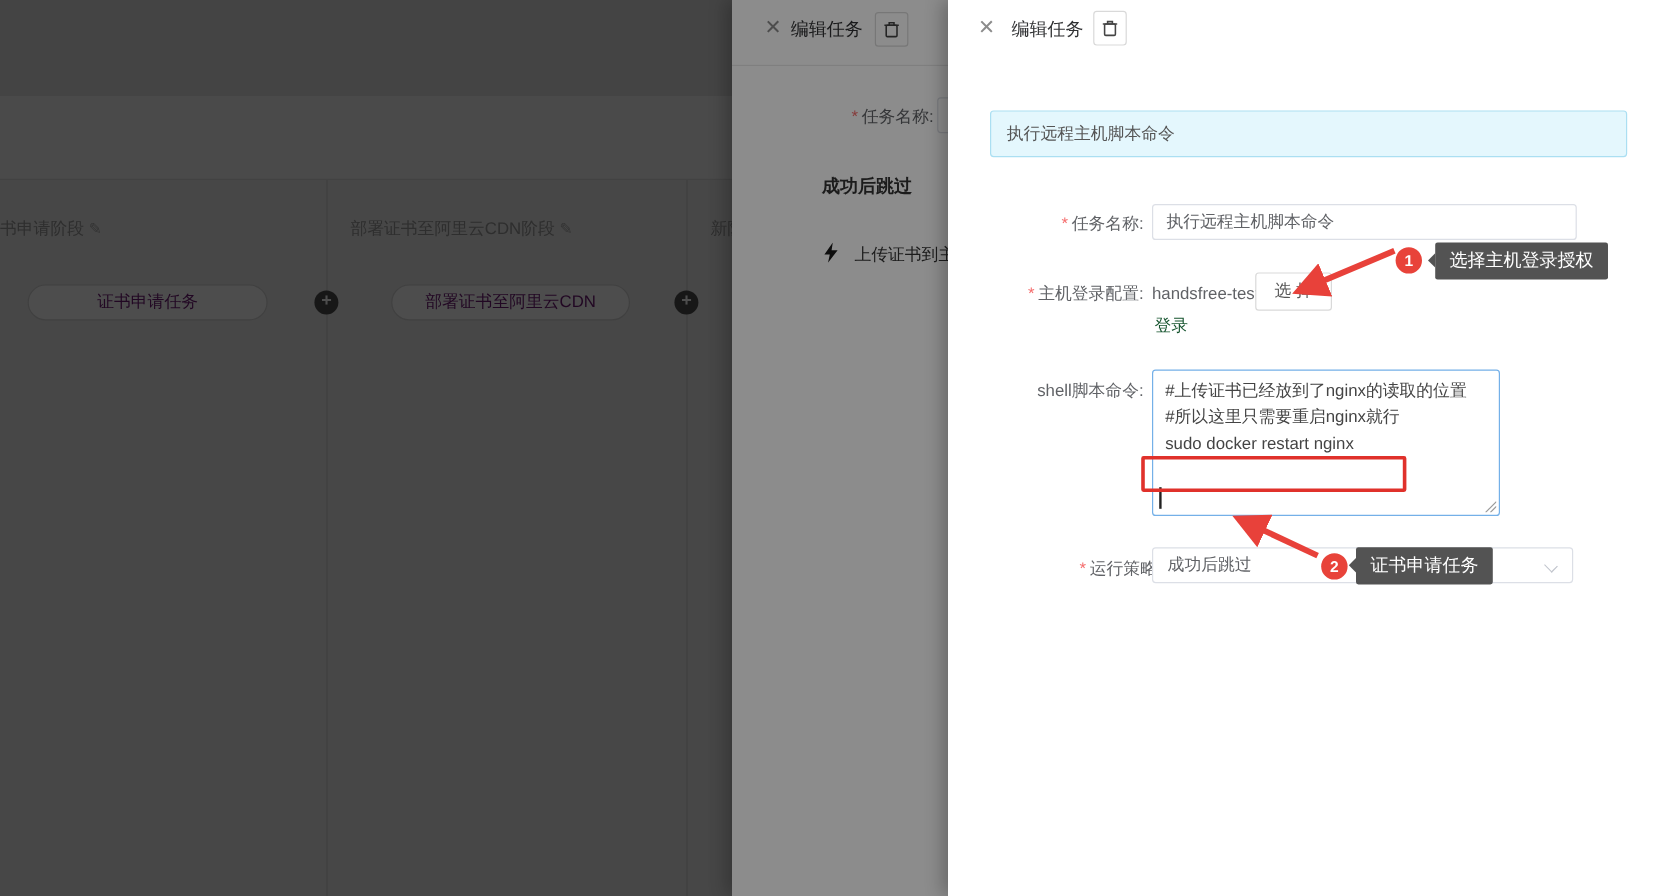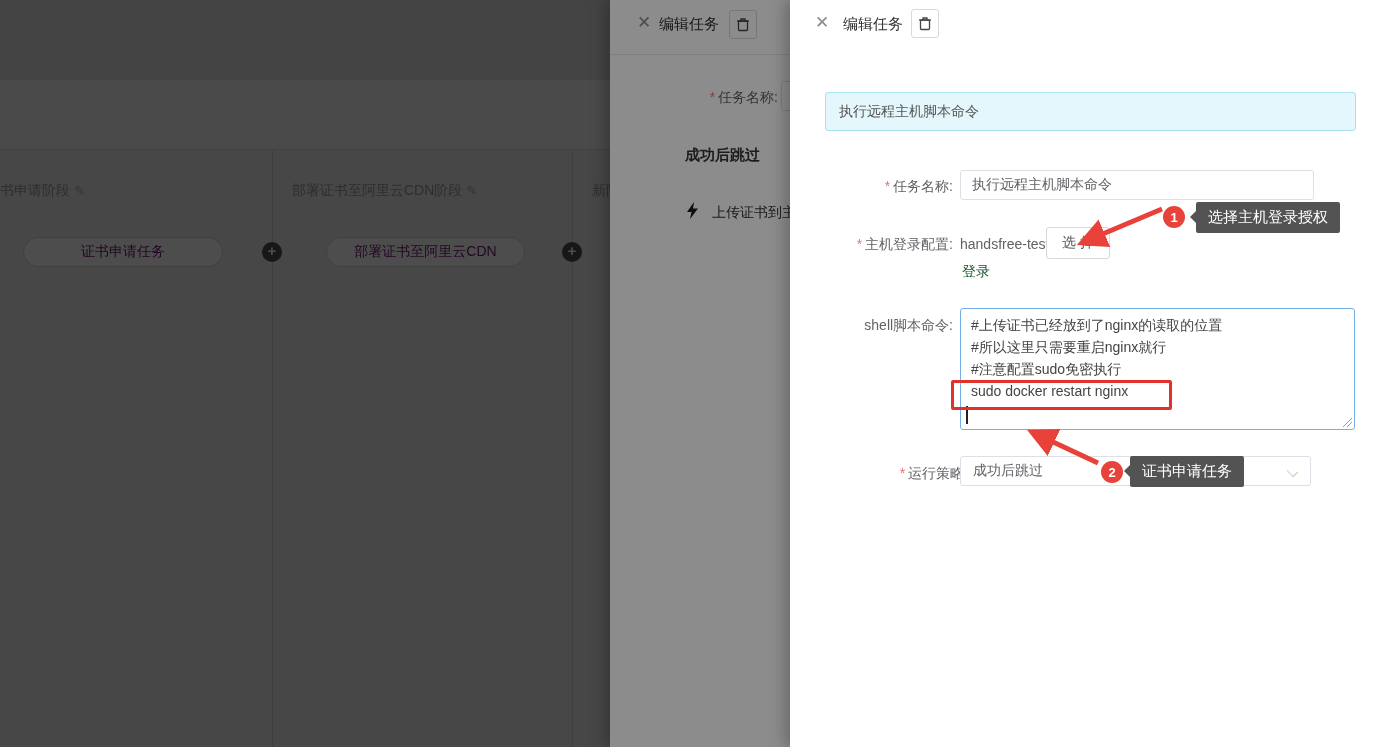--- a/index.html
+++ b/index.html
@@ -51,7 +51,7 @@
   .choose-btn { left:256px; top:227px; width:64px; height:32px; border:1px solid #d9d9d9; border-radius:3px;
                 background:#fff; color:#555; display:flex; align-items:center; justify-content:center; }
 
-  .shell-area { left:170px; top:308px; width:395px; height:122px; border:1px solid #74b0e8; border-radius:3px;
+  .shell-area { left:170px; top:308px; width:290px; height:122px; border:1px solid #74b0e8; border-radius:3px;
                 background:#fff; padding:5px 10px; line-height:22px; color:#444; }
   .shell-line { white-space:nowrap; }
   .resize-handle { right:2px; bottom:2px; width:11px; height:11px; }

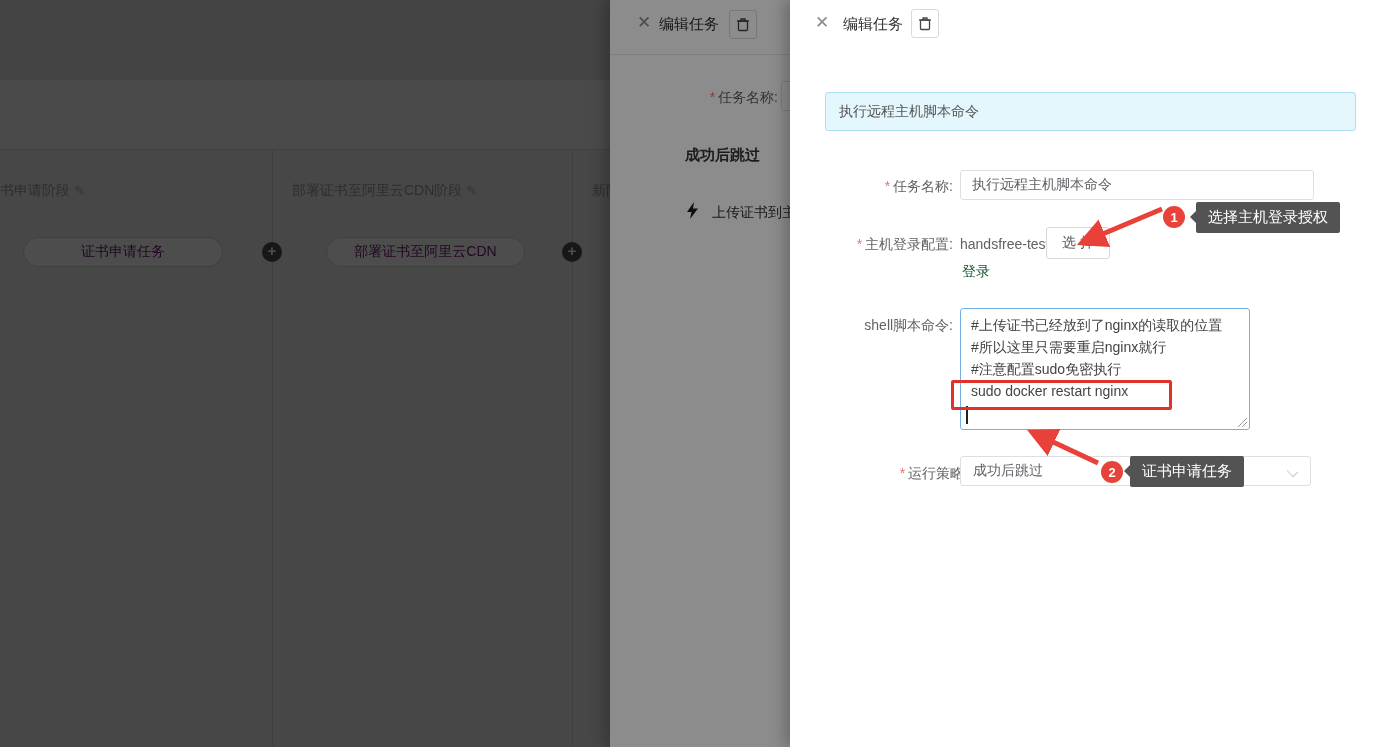--- a/index.html
+++ b/index.html
@@ -162,7 +162,6 @@
   <div class="abs shell-area">
     <div class="shell-line">#上传证书已经放到了nginx的读取的位置</div>
     <div class="shell-line">#所以这里只需要重启nginx就行</div>
-    <div class="shell-line">#注意配置sudo免密执行</div>
     <div class="shell-line">sudo docker restart nginx</div>
     <svg class="abs resize-handle" viewBox="0 0 11 11">
       <line x1="2" y1="11" x2="11" y2="2" stroke="#999" stroke-width="1"></line>

